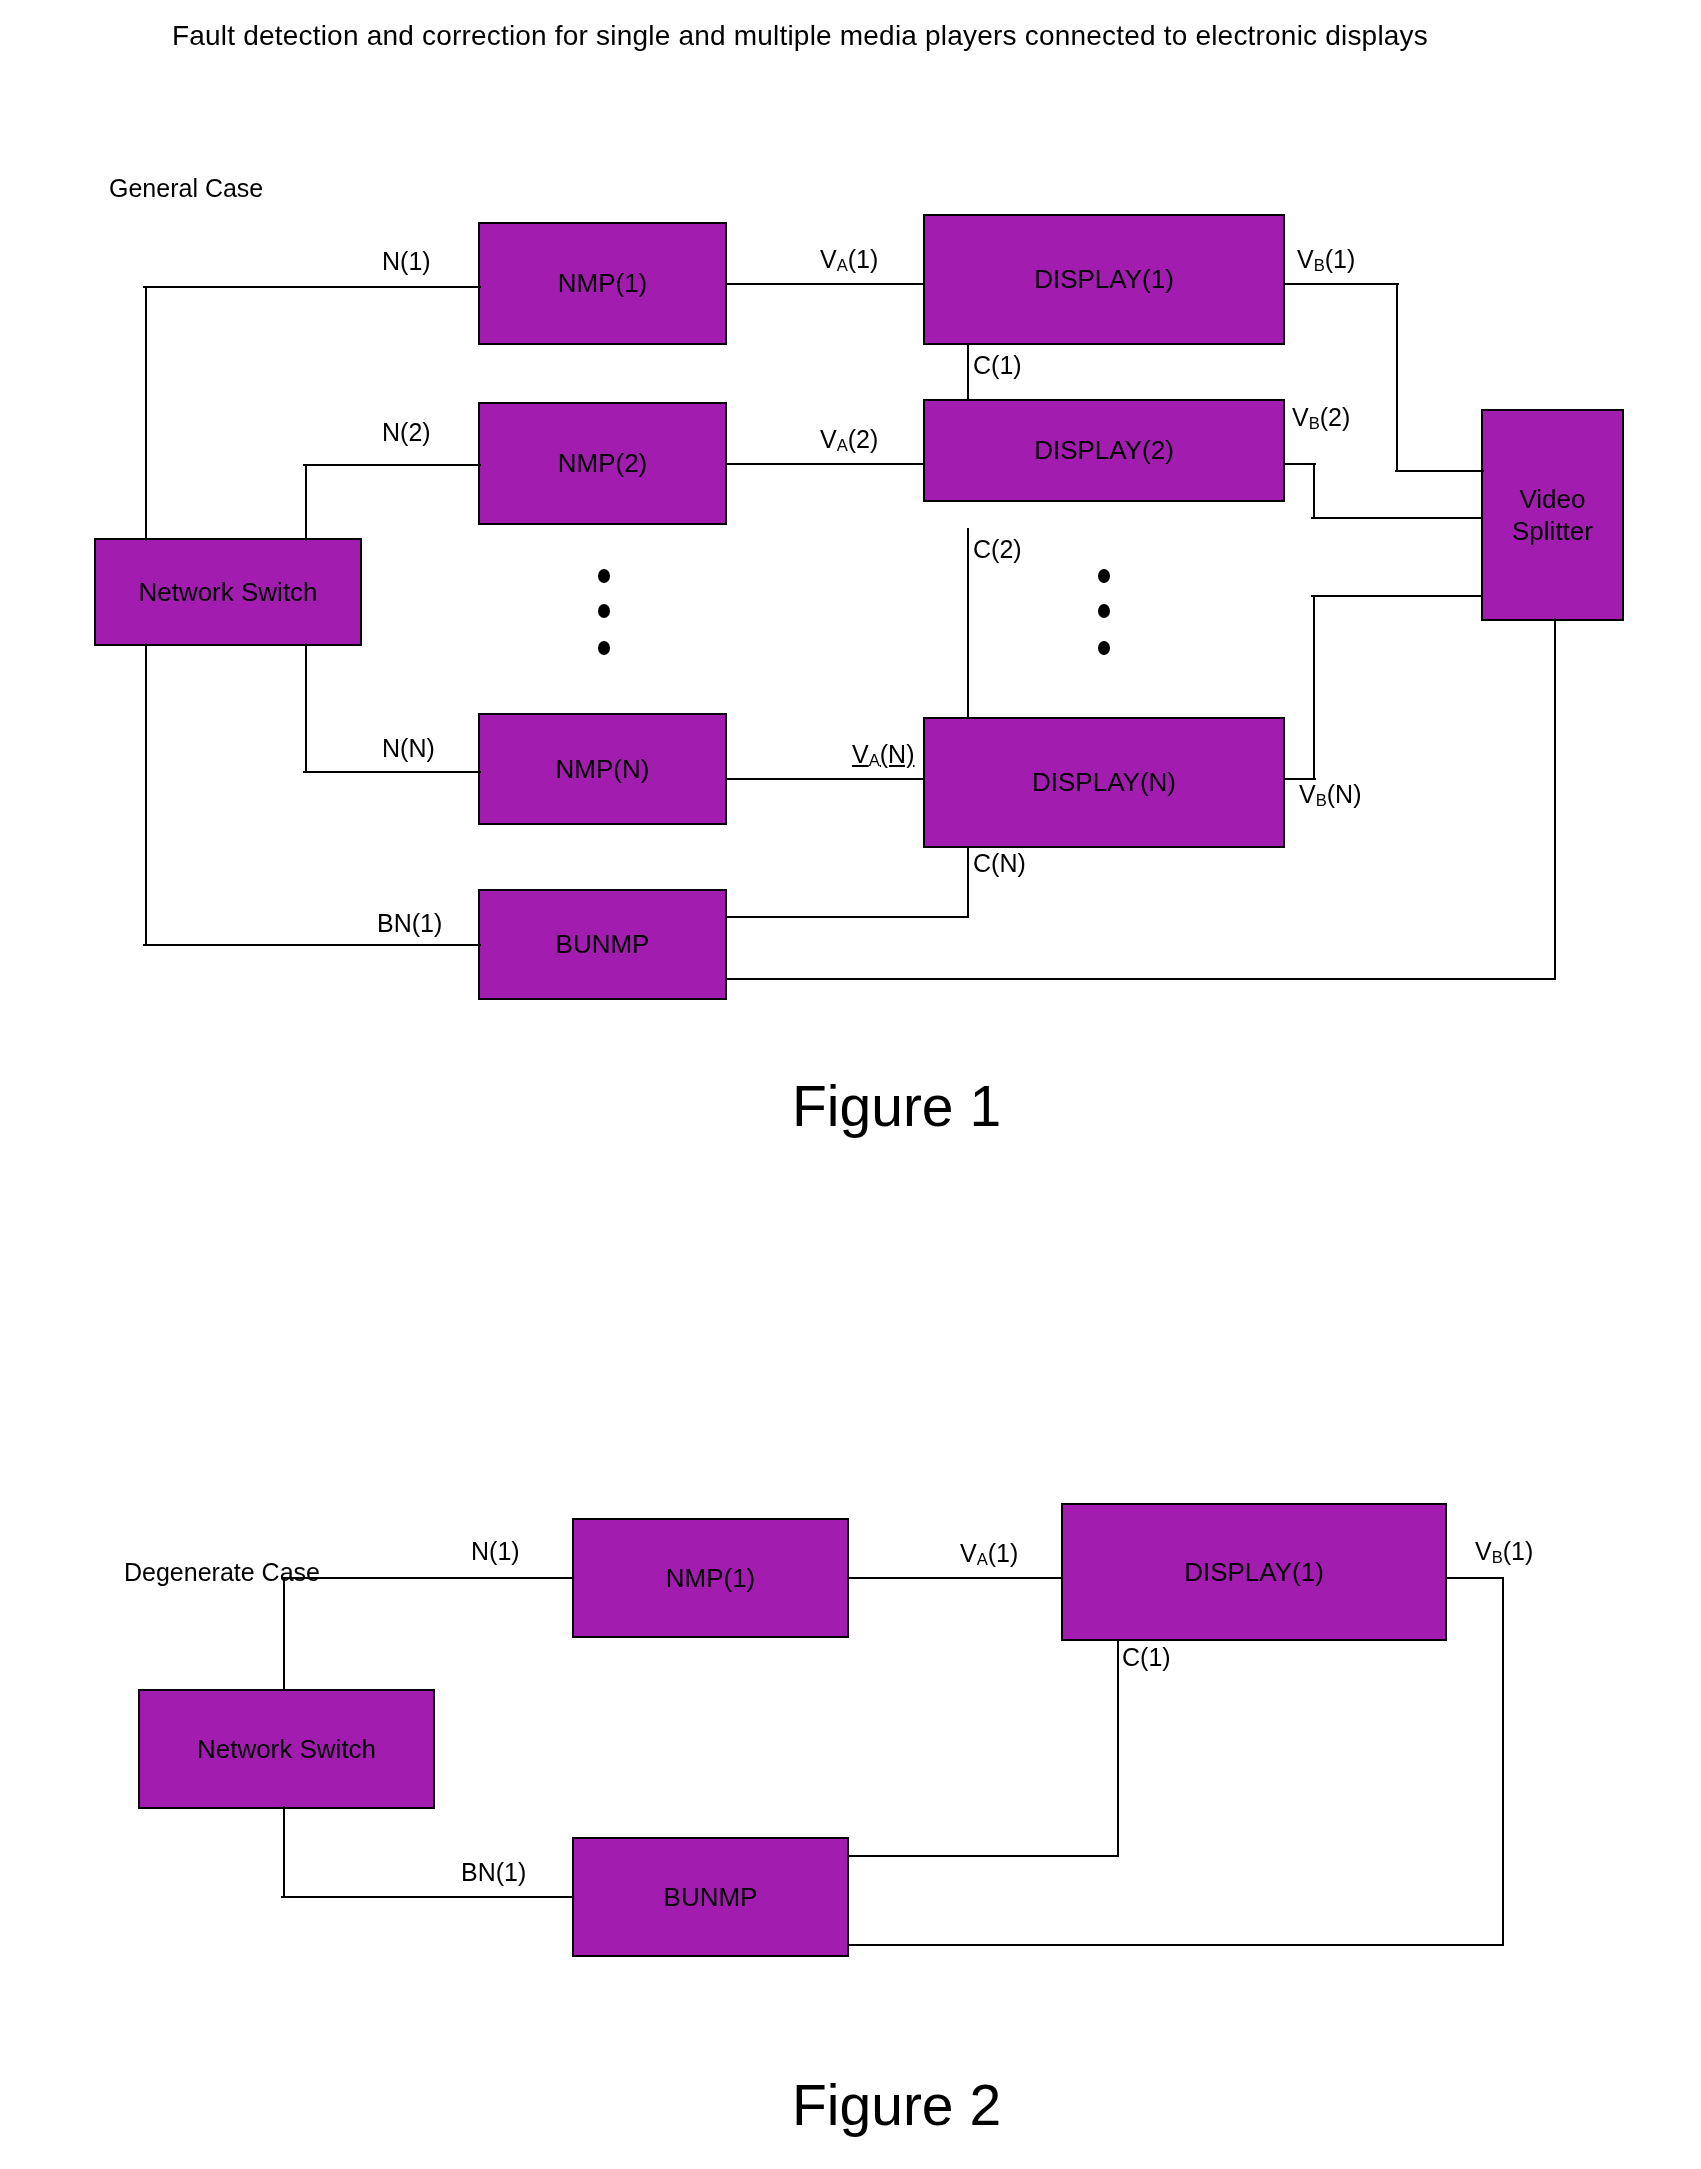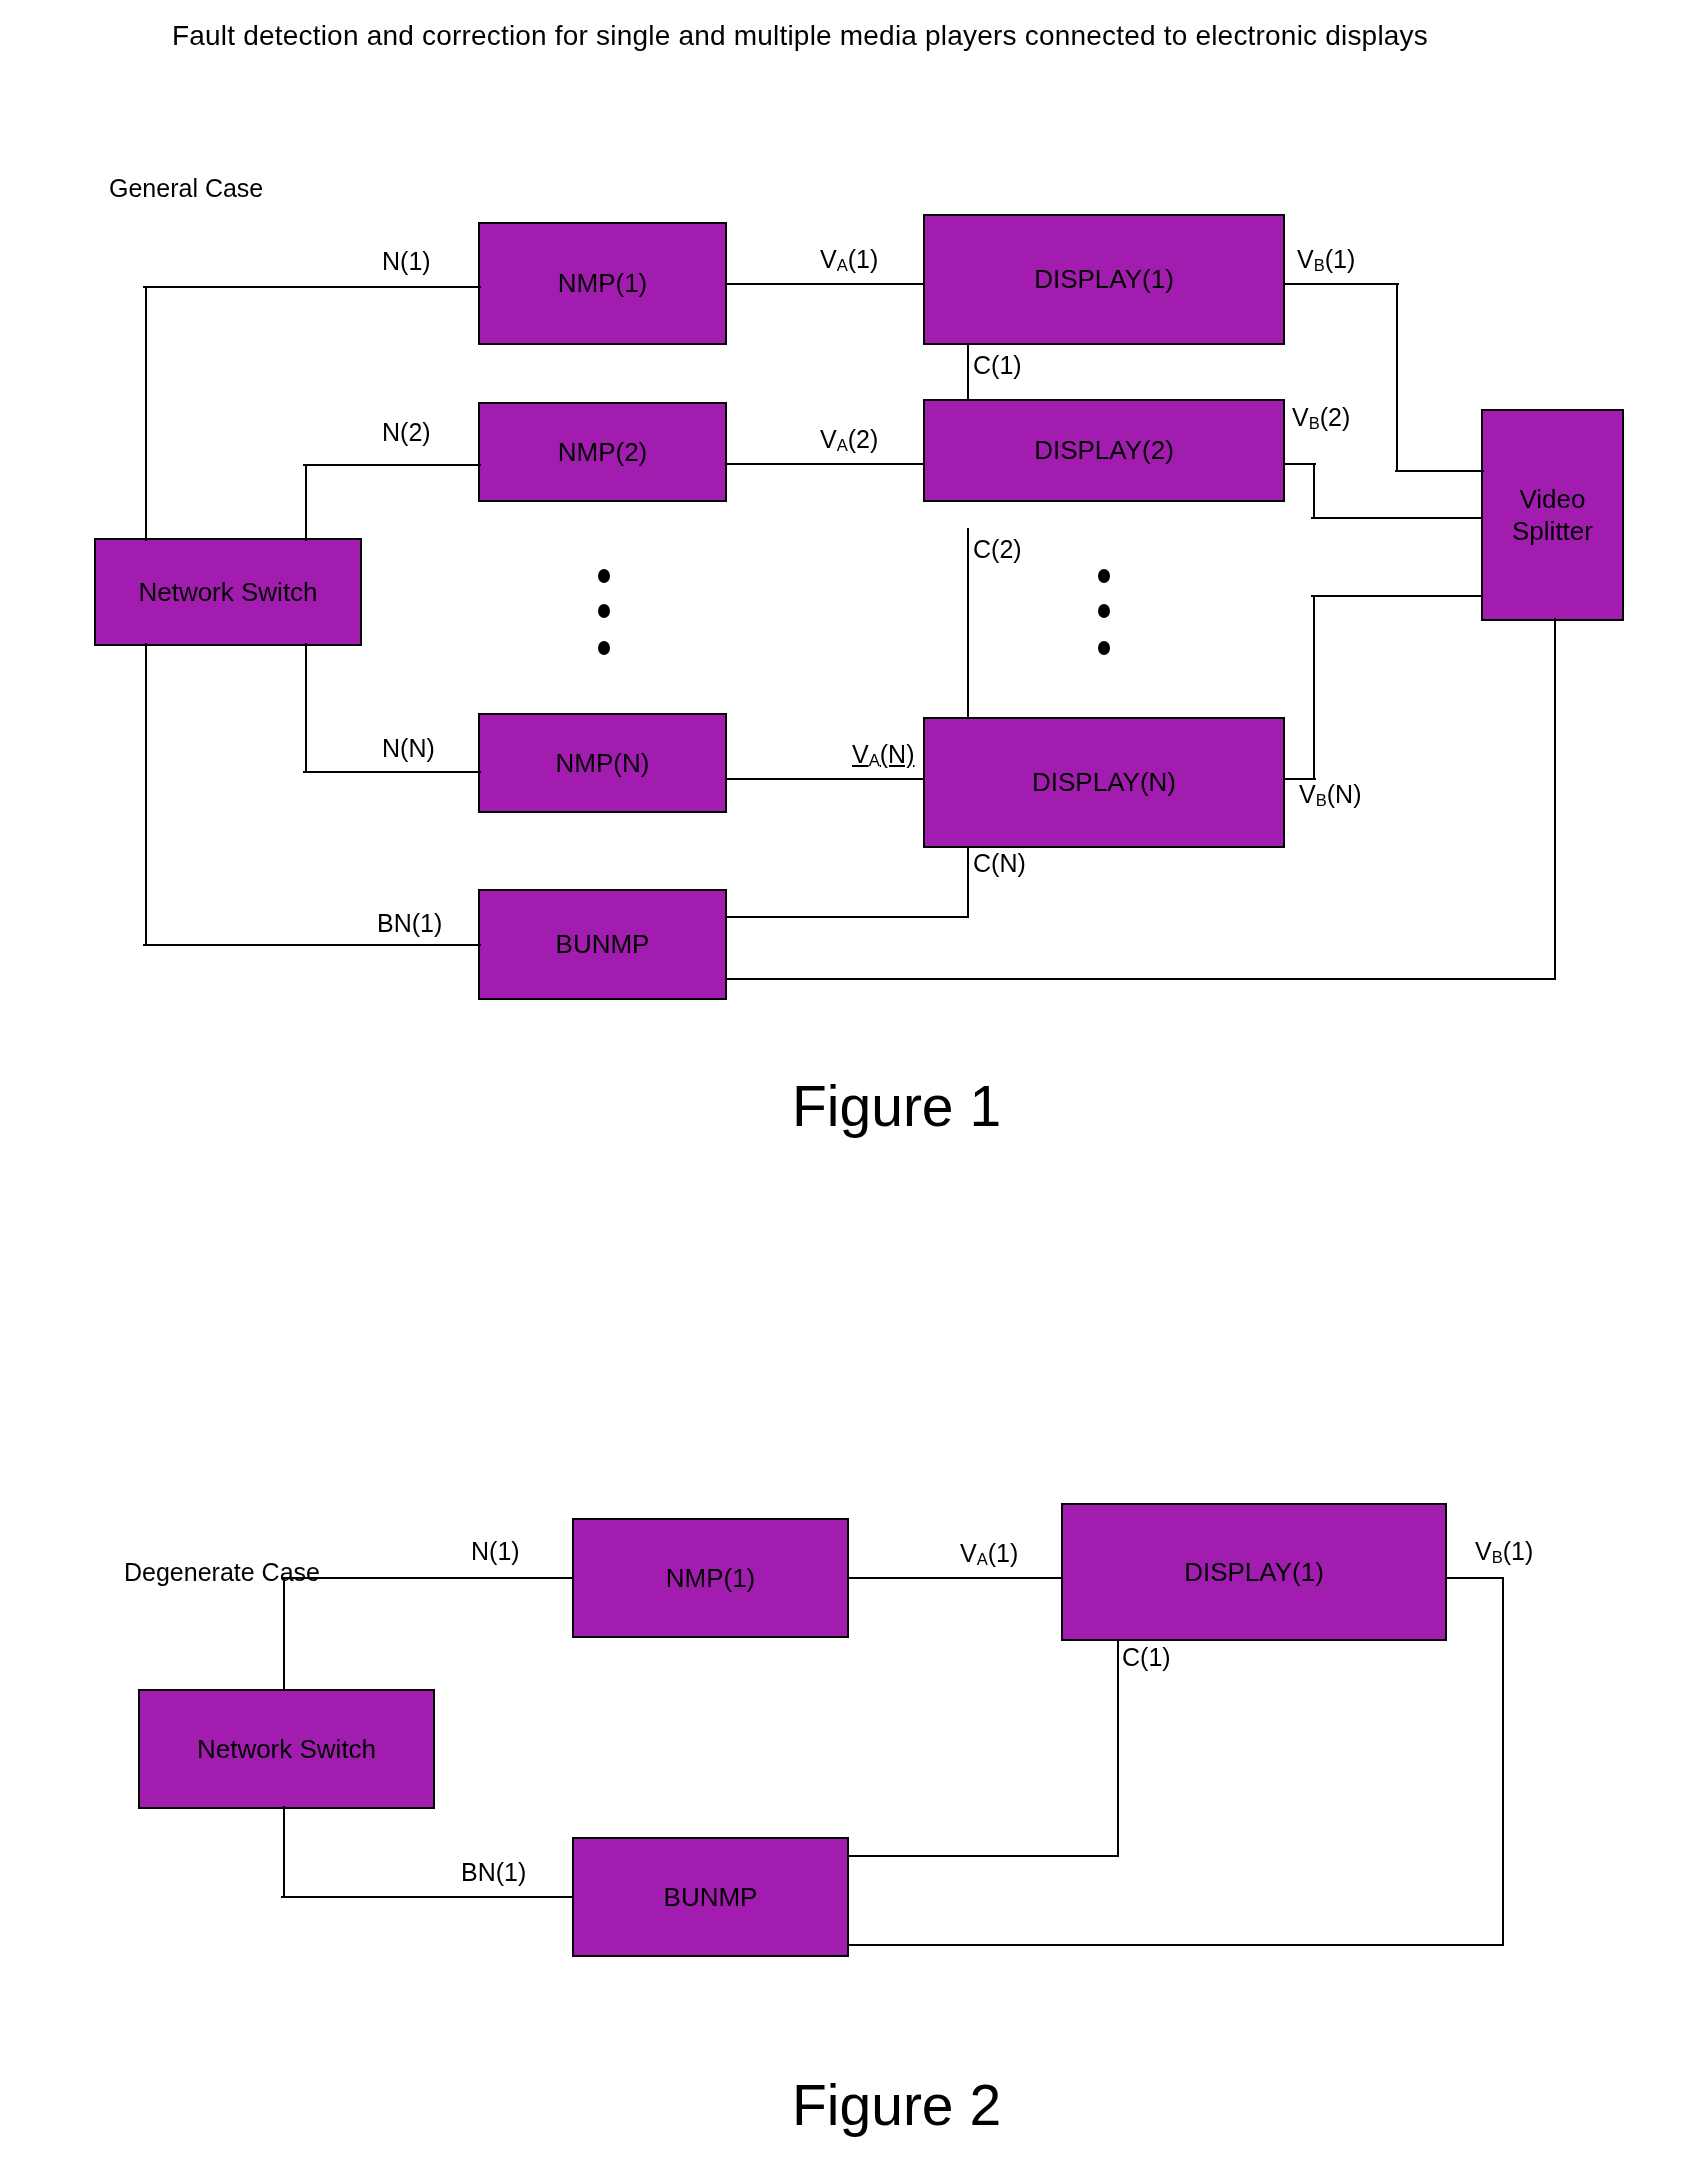--- a/index.html
+++ b/index.html
@@ -99,7 +99,7 @@
       <span>NMP(1)</span>
     </div>
 
-    <div class="box" style="left:478px; top:402px; width:249px; height:100px;">
+    <div class="box" style="left:478px; top:402px; width:249px; height:123px;">
       <span>NMP(2)</span>
     </div>
 

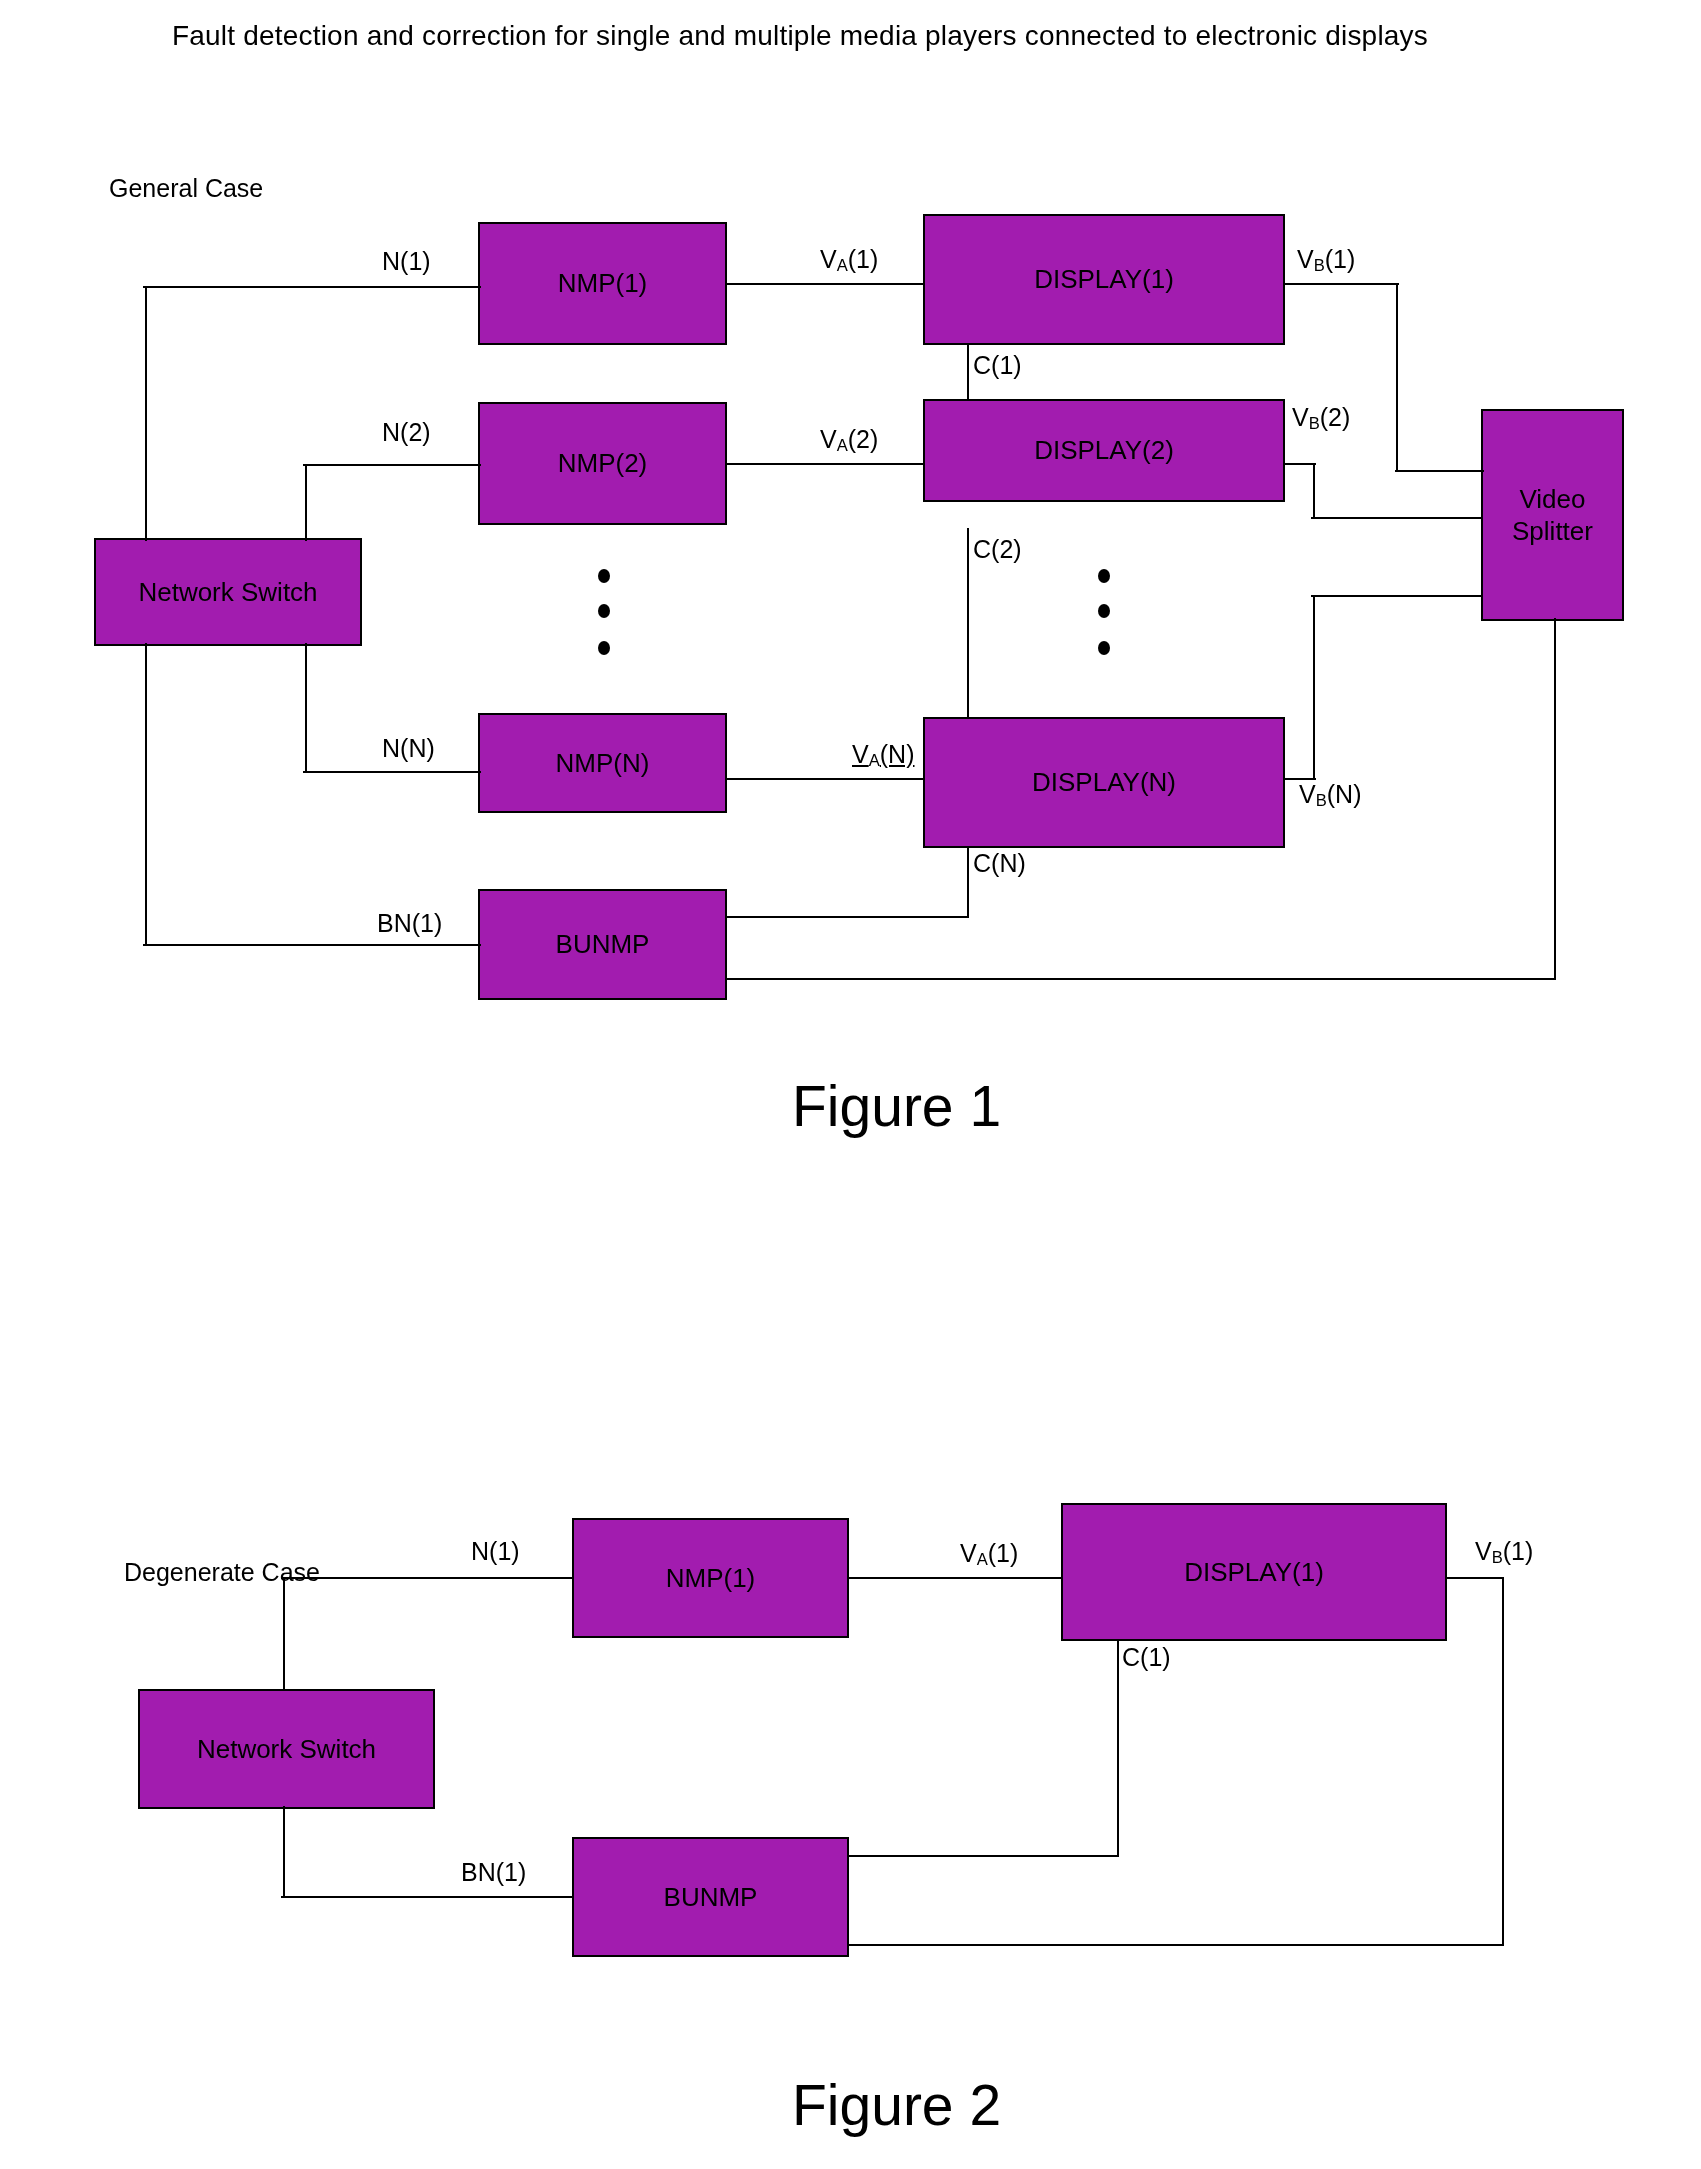--- a/index.html
+++ b/index.html
@@ -103,7 +103,7 @@
       <span>NMP(2)</span>
     </div>
 
-    <div class="box" style="left:478px; top:713px; width:249px; height:100px;">
+    <div class="box" style="left:478px; top:713px; width:249px; height:112px;">
       <span>NMP(N)</span>
     </div>
 

